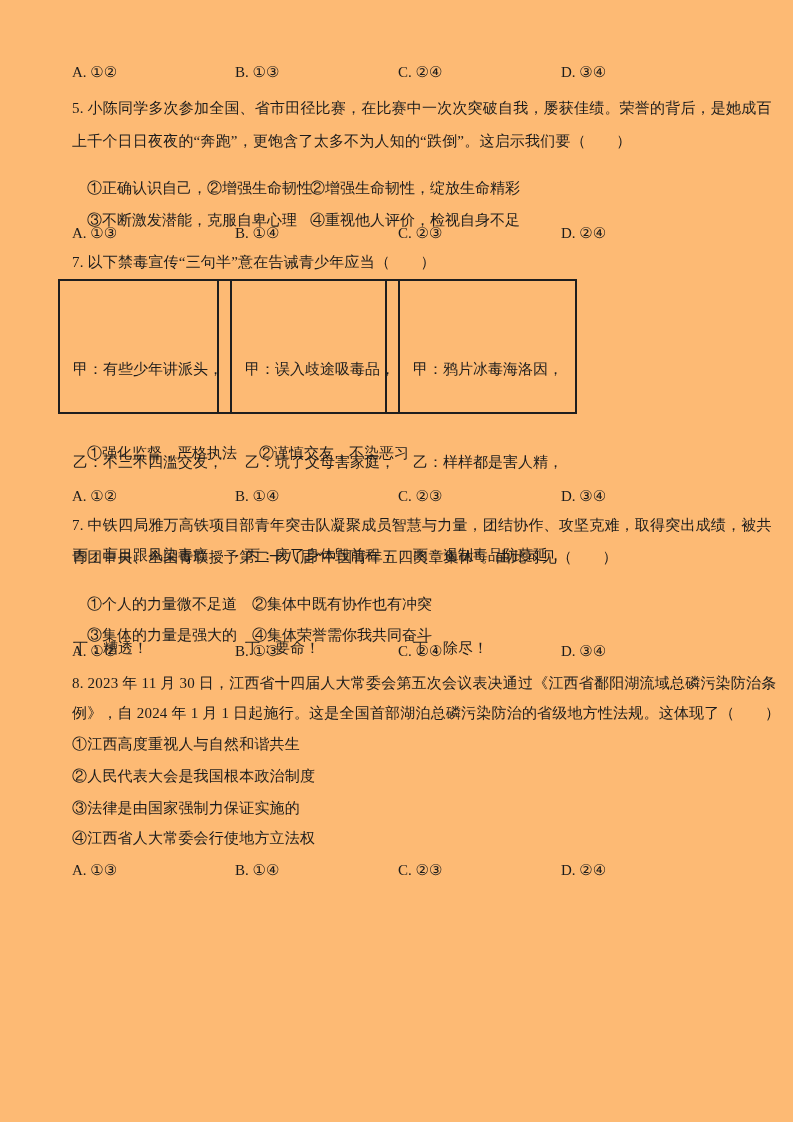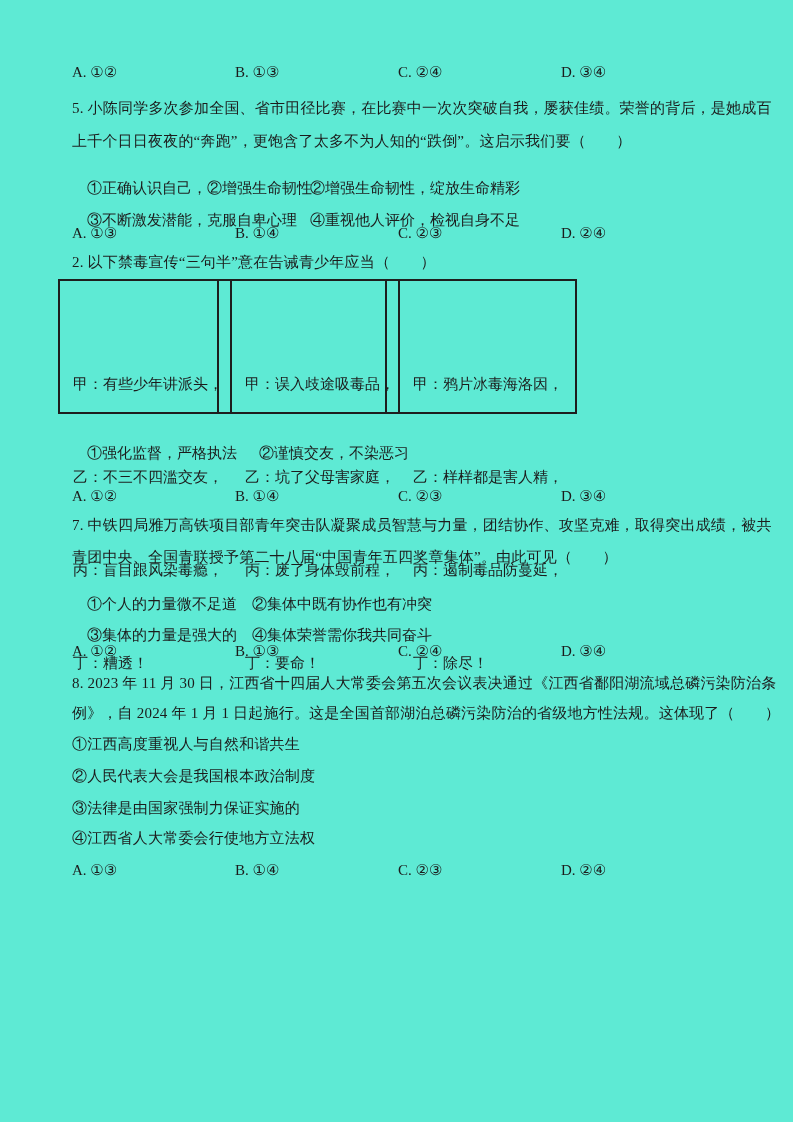--- a/index.html
+++ b/index.html
@@ -12,7 +12,7 @@
   .page {
     position: relative;
     width: 793px; height: 1122px;
-    background: #5eead4;
+    background: #fdba74;
     overflow: hidden;
   }
   .line {

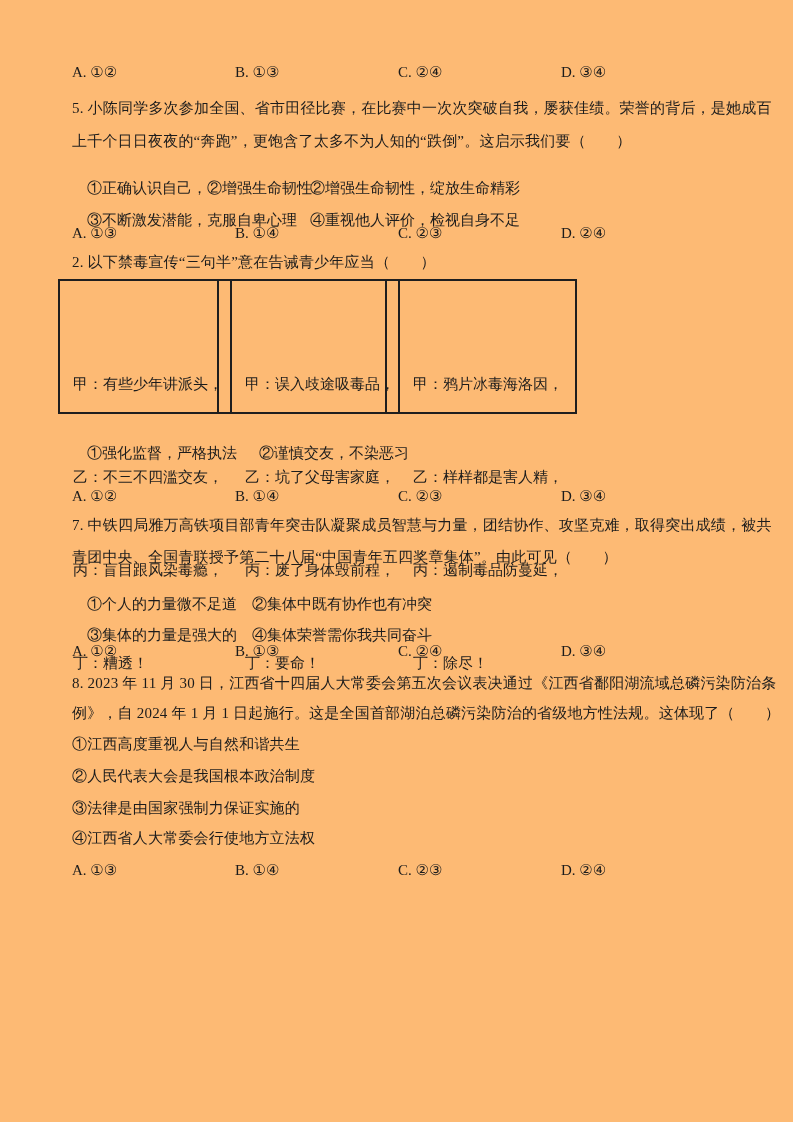--- a/index.html
+++ b/index.html
@@ -97,7 +97,7 @@
     <span>D. ②④</span>
   </div>
 
-  <div class="line" style="top:254px">2. 以下禁毒宣传“三句半”意在告诫青少年应当（　　）</div>
+  <div class="line" style="top:254px">7. 以下禁毒宣传“三句半”意在告诫青少年应当（　　）</div>
 
   <div class="verse-table">
     <div class="t-col c1">

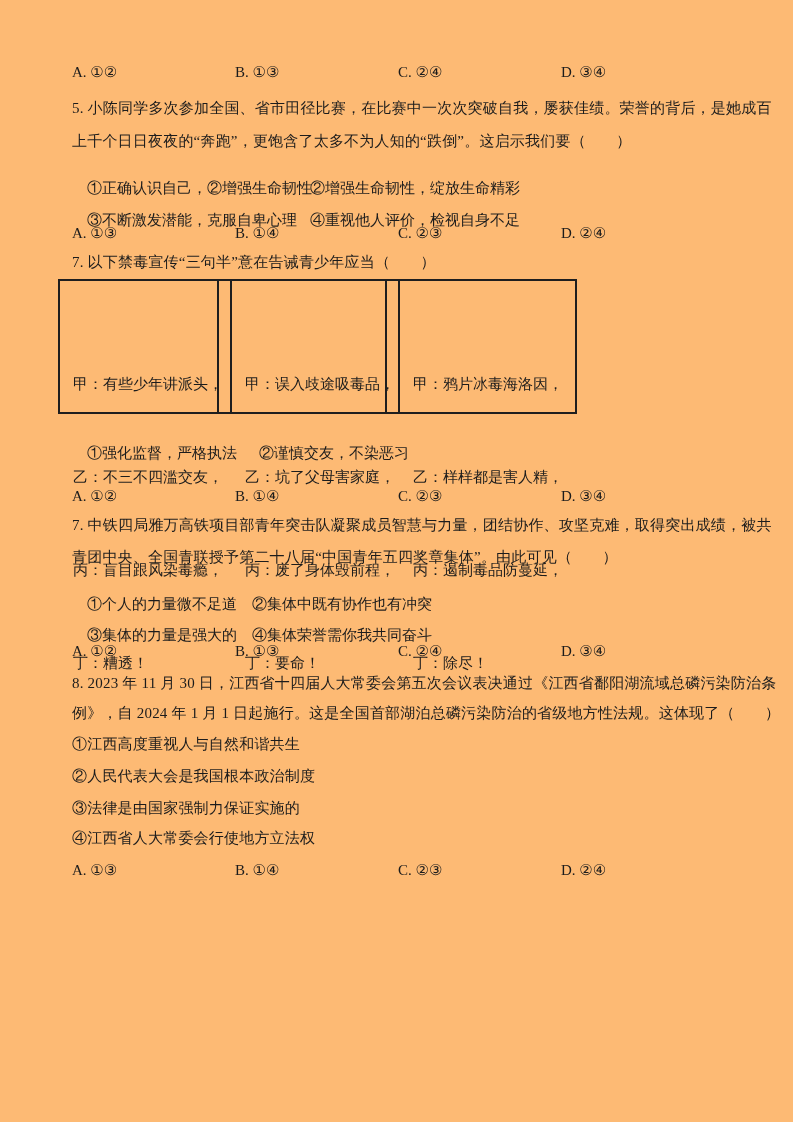--- a/index.html
+++ b/index.html
@@ -55,7 +55,7 @@
   }
   .t-col {
     box-sizing: border-box;
-    padding: 26px 0 0 13px;
+    padding: 11px 0 0 13px;
     font-size: 15px;
     line-height: 31px;
     white-space: pre;

